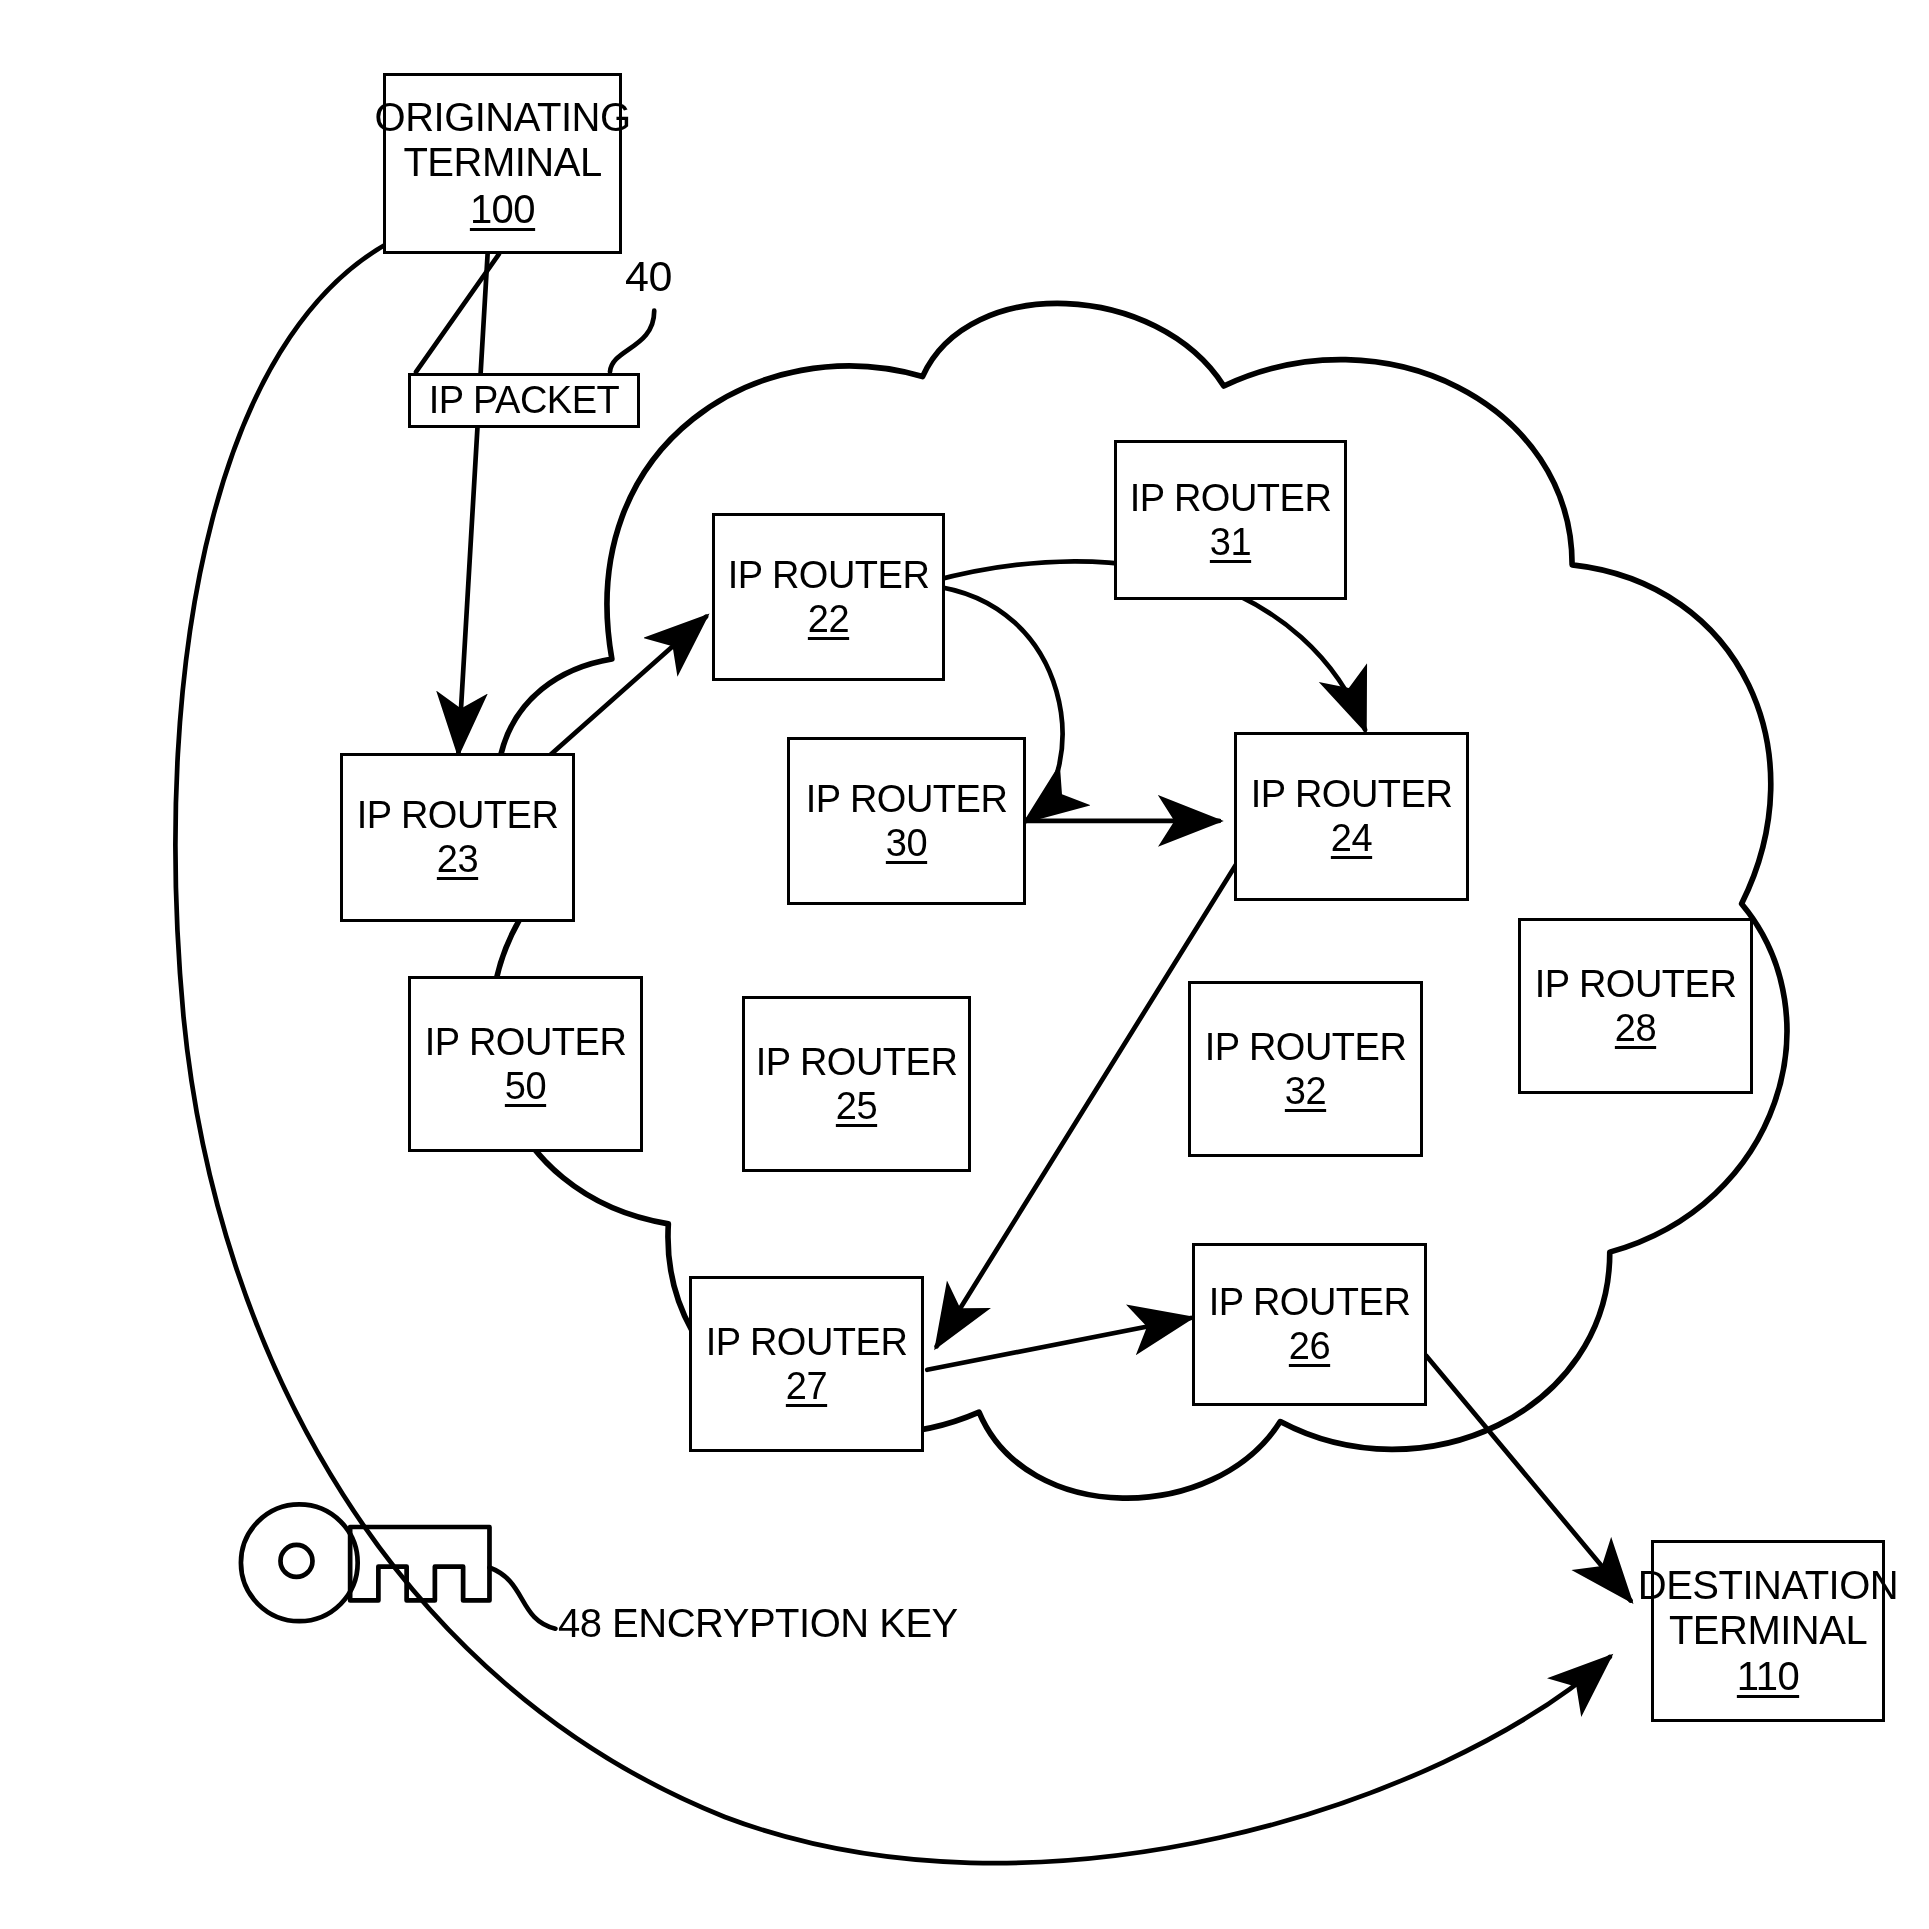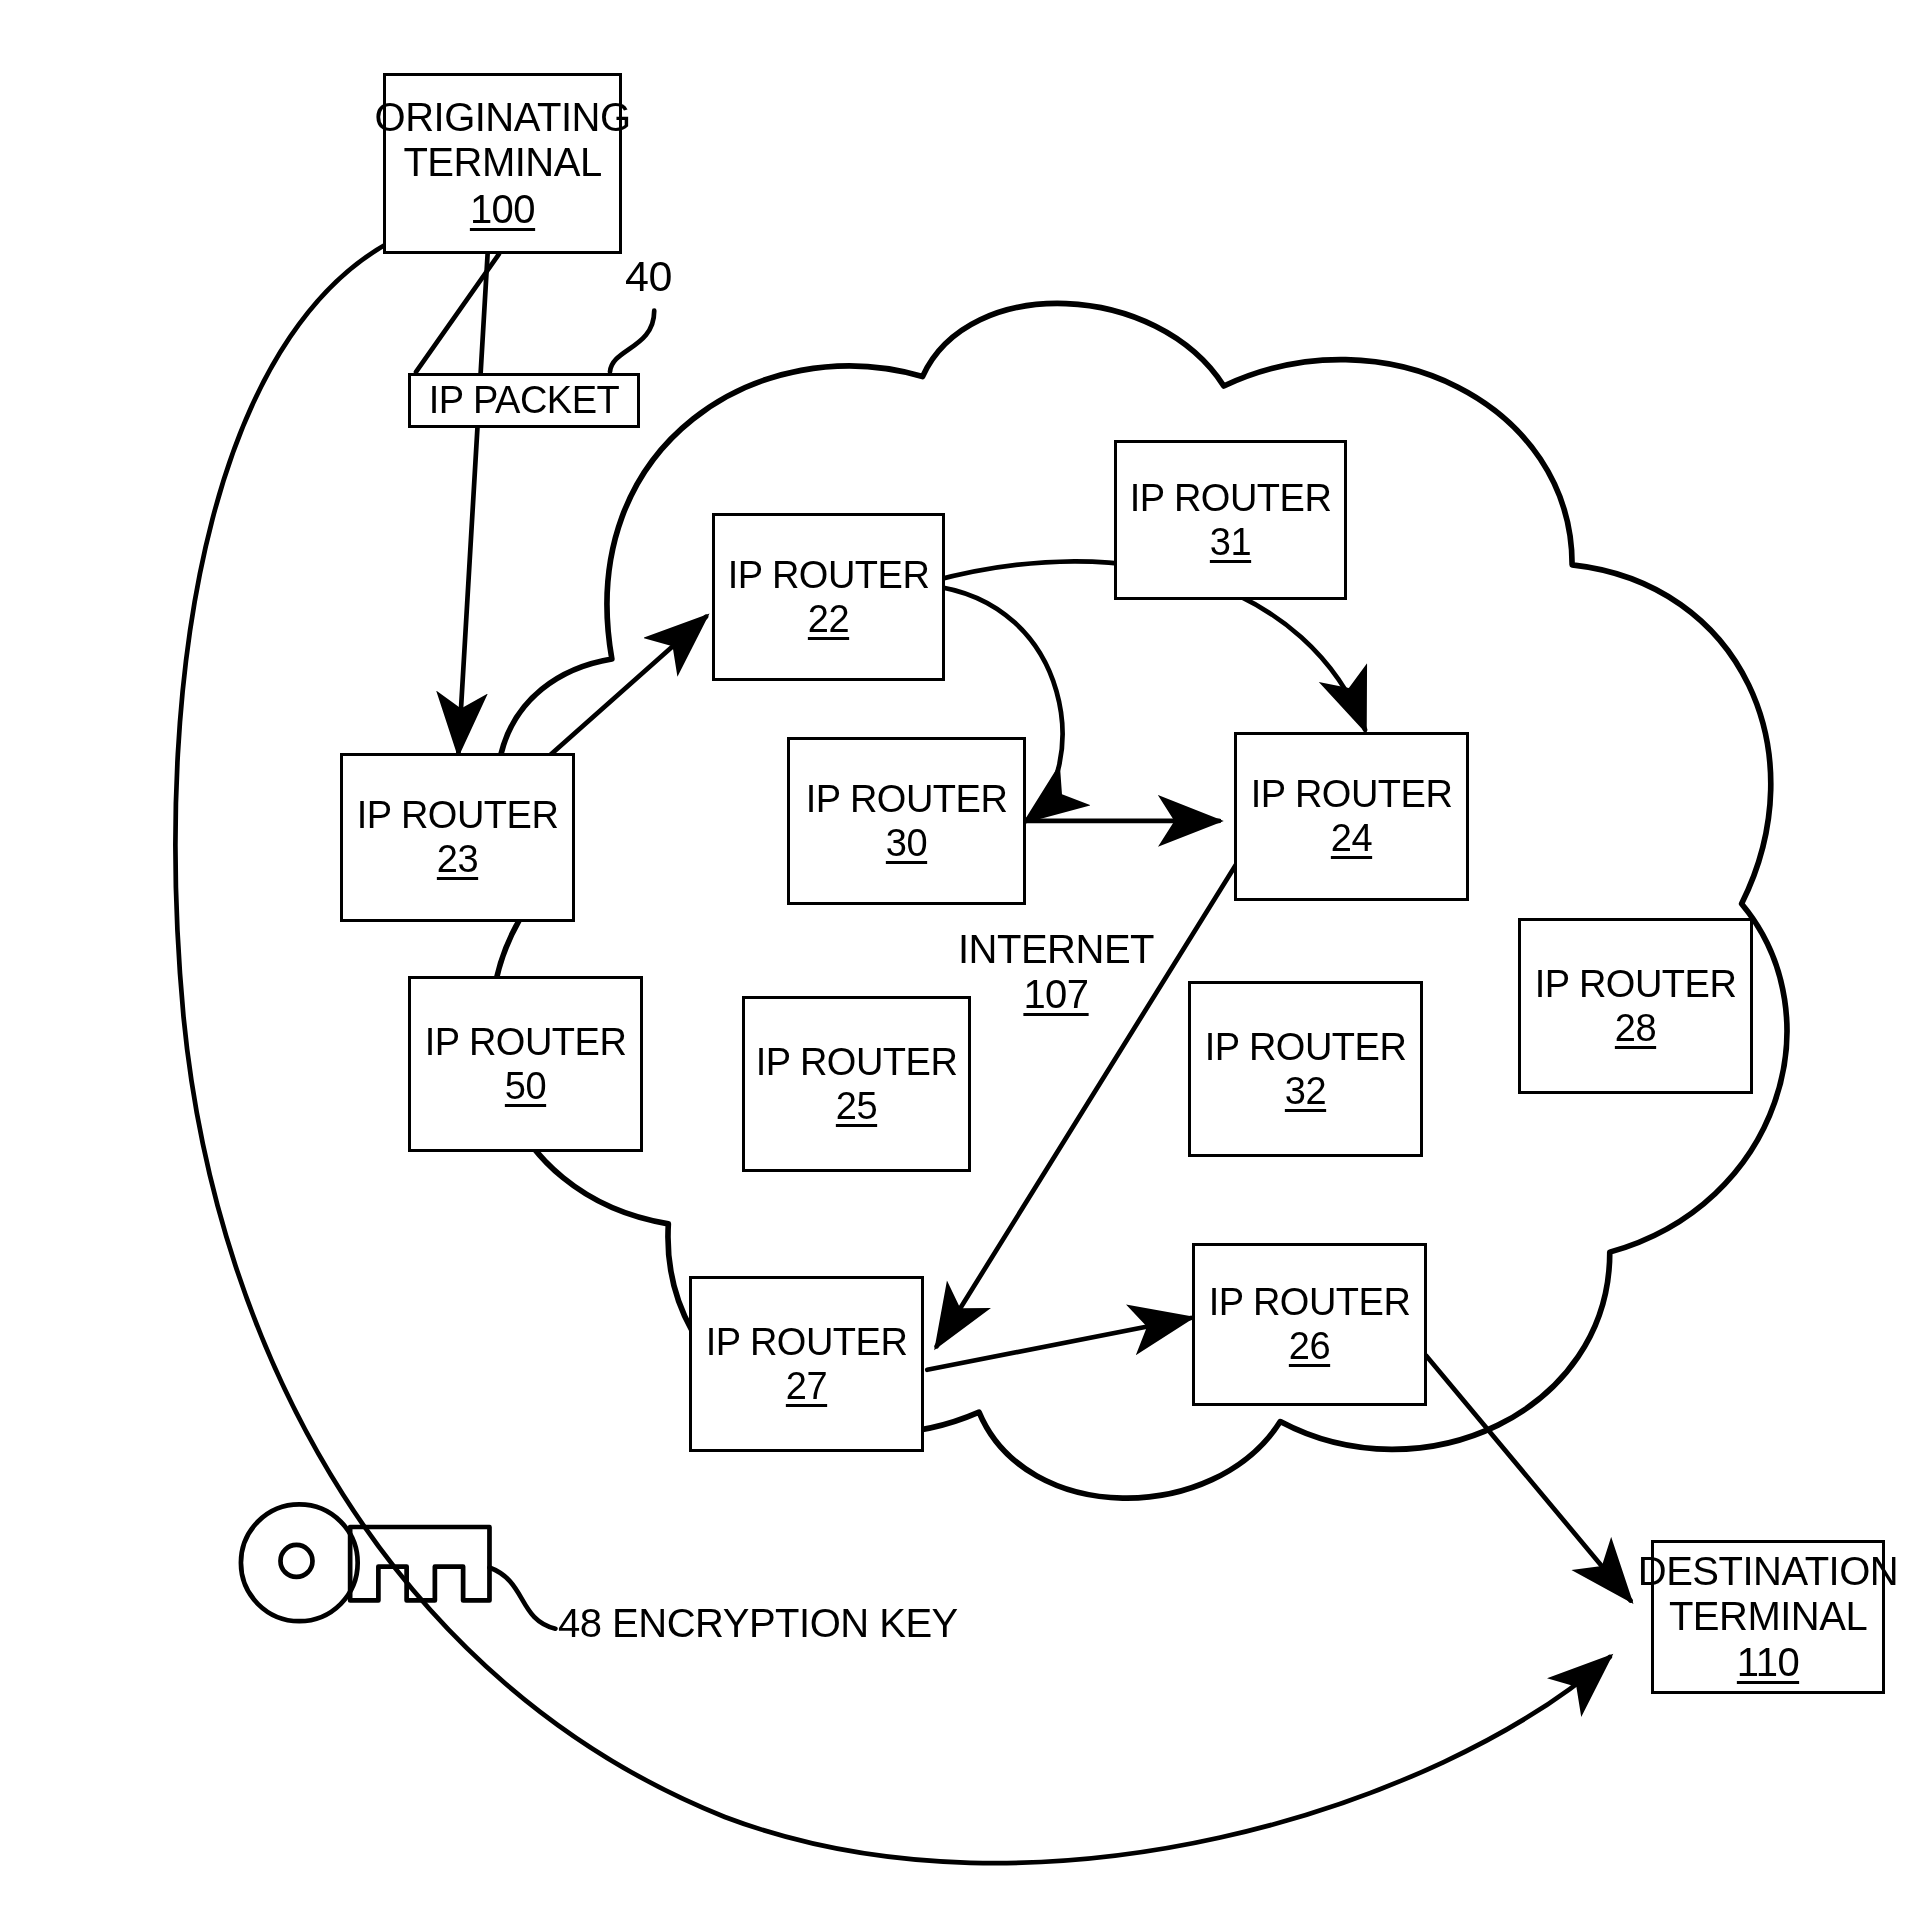--- a/index.html
+++ b/index.html
@@ -236,10 +236,6 @@
     <span class="nref">110</span>
   </div>
 
-  <div class="annot big center-col" style="left:911px; top:927px;">
-    <span>INTERNET</span>
-    <span class="uline">107</span>
-  </div>
 
   <div class="annot big" style="left:511px; top:1601px;">
     <span>48 ENCRYPTION KEY</span>

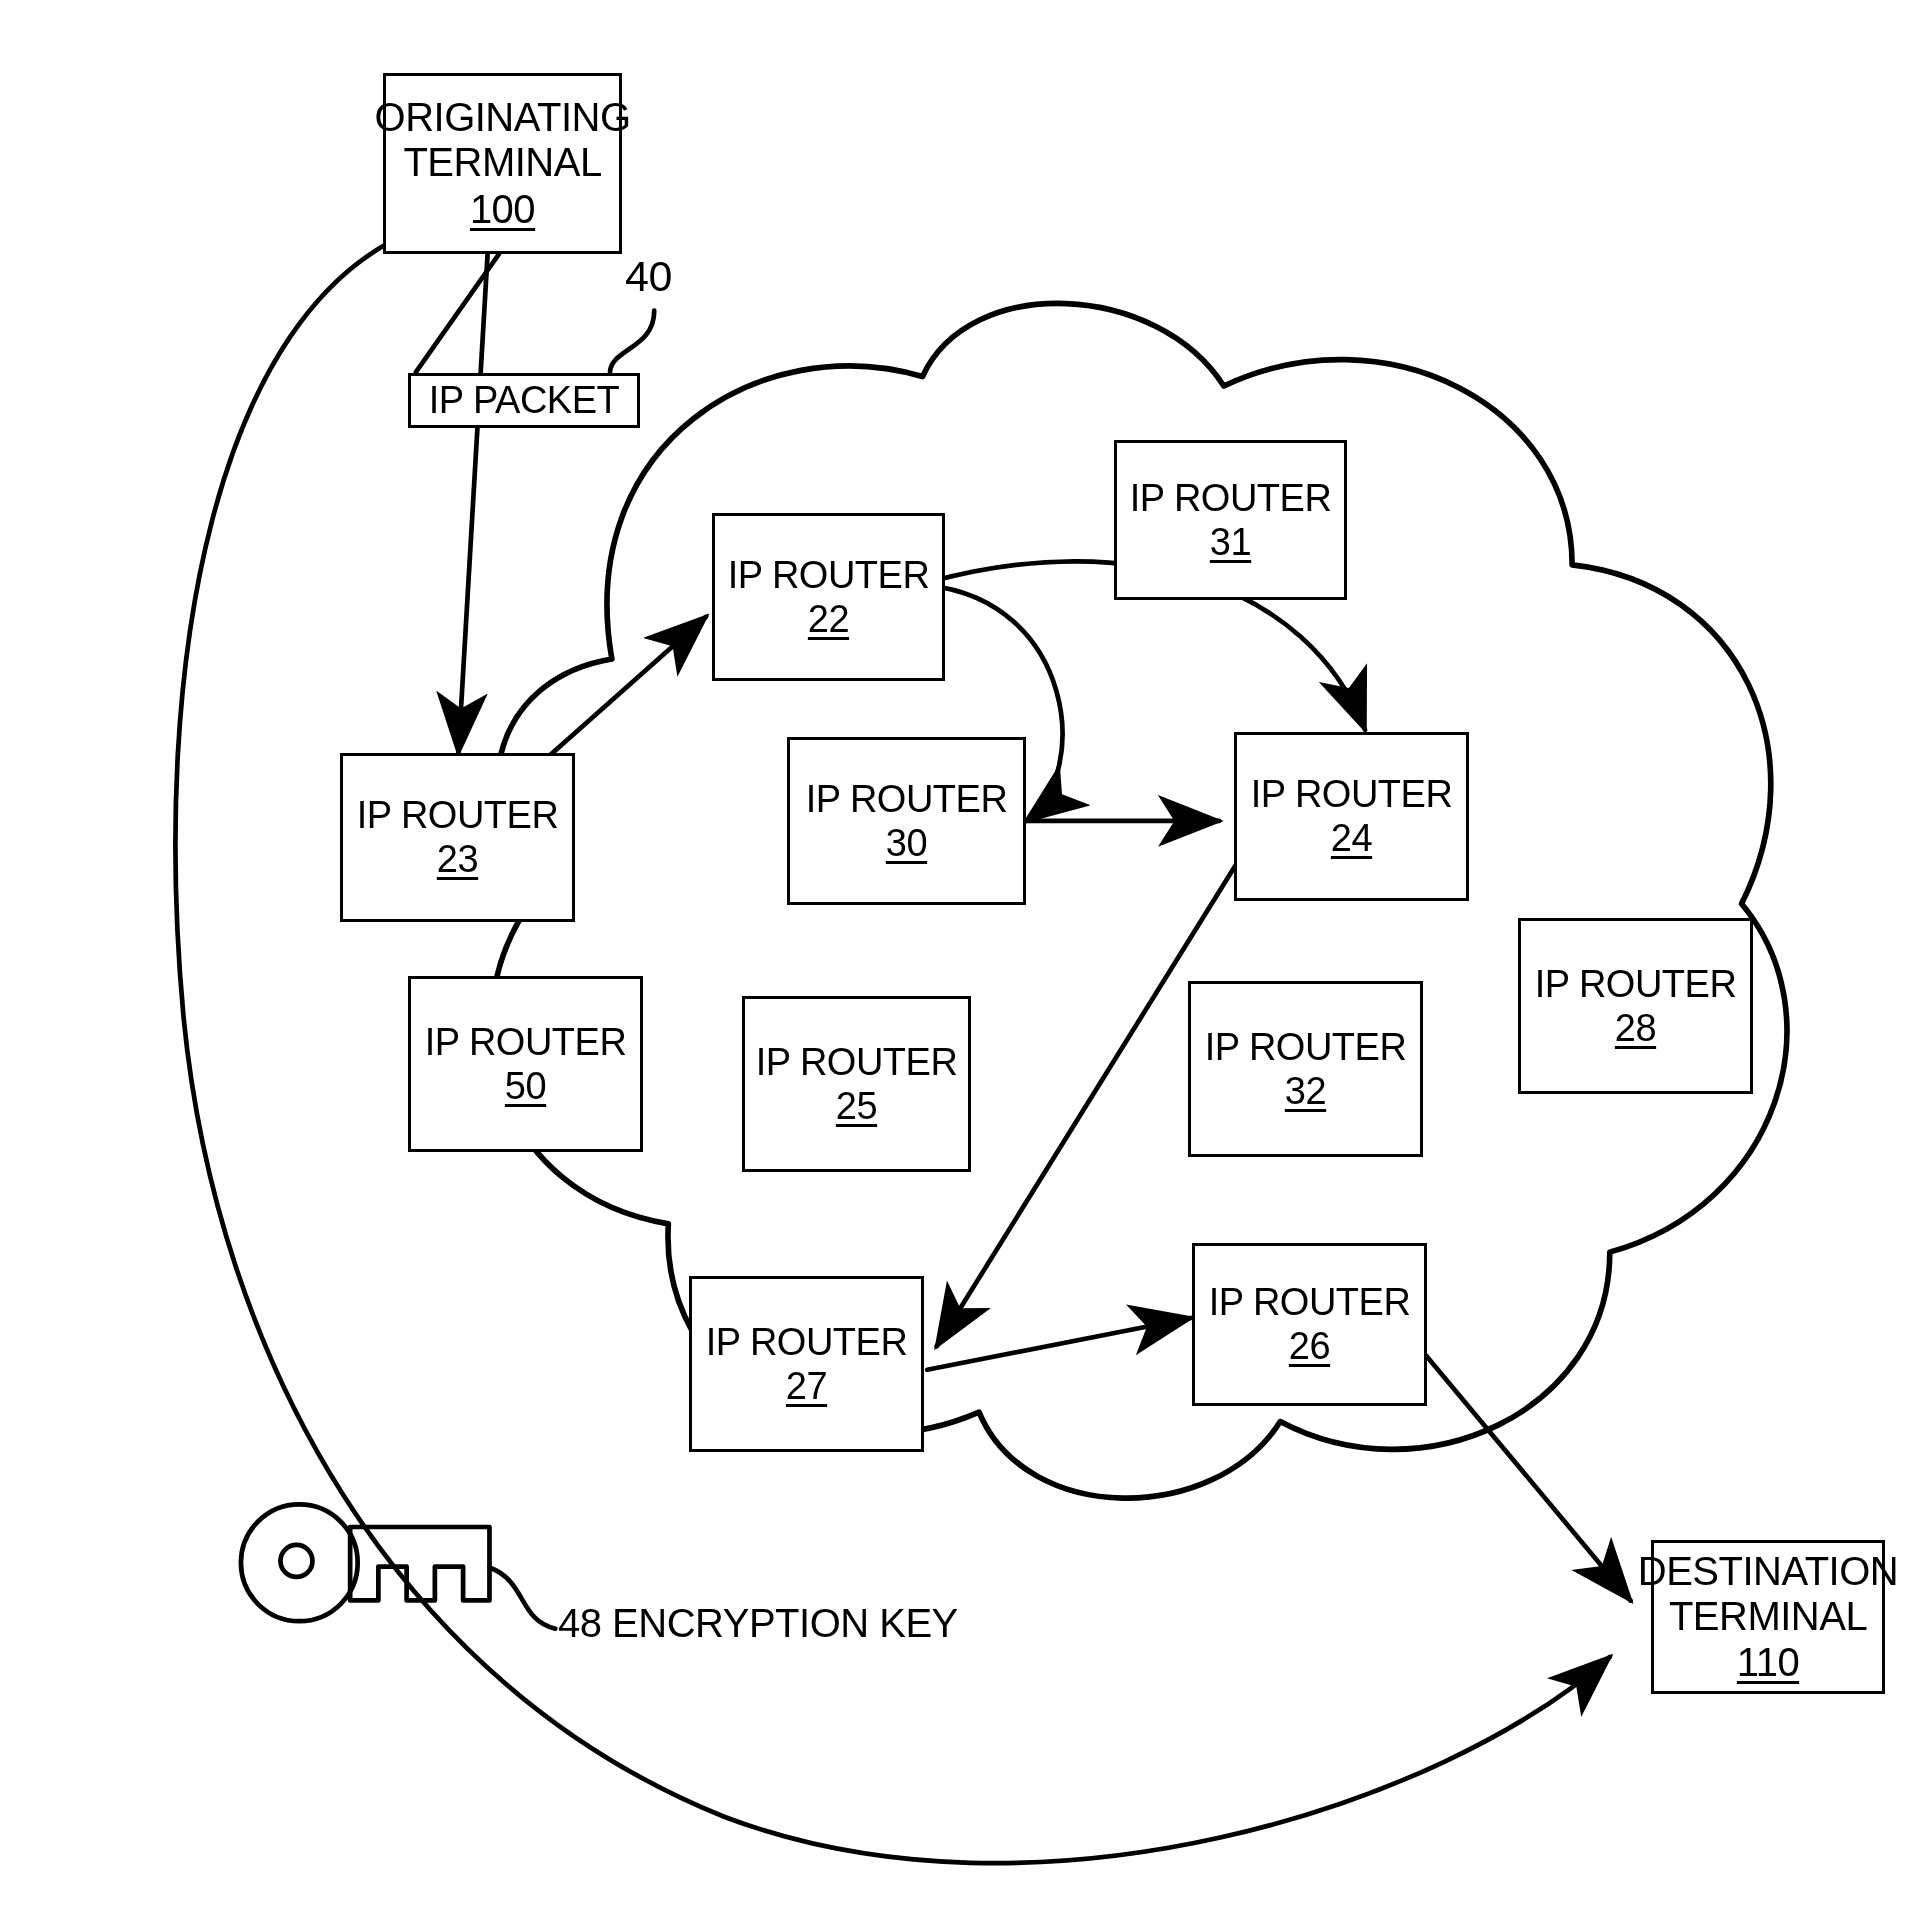--- a/index.html
+++ b/index.html
@@ -230,7 +230,7 @@
     <span class="nref">26</span>
   </div>
 
-  <div class="node terminal" style="left:1604px; top:1540px; width:234px; height:154px;">
+  <div class="node terminal" style="left:1604px; top:1540px; width:234px; height:182px;">
     <span class="nlabel">DESTINATION</span>
     <span class="nlabel">TERMINAL</span>
     <span class="nref">110</span>

